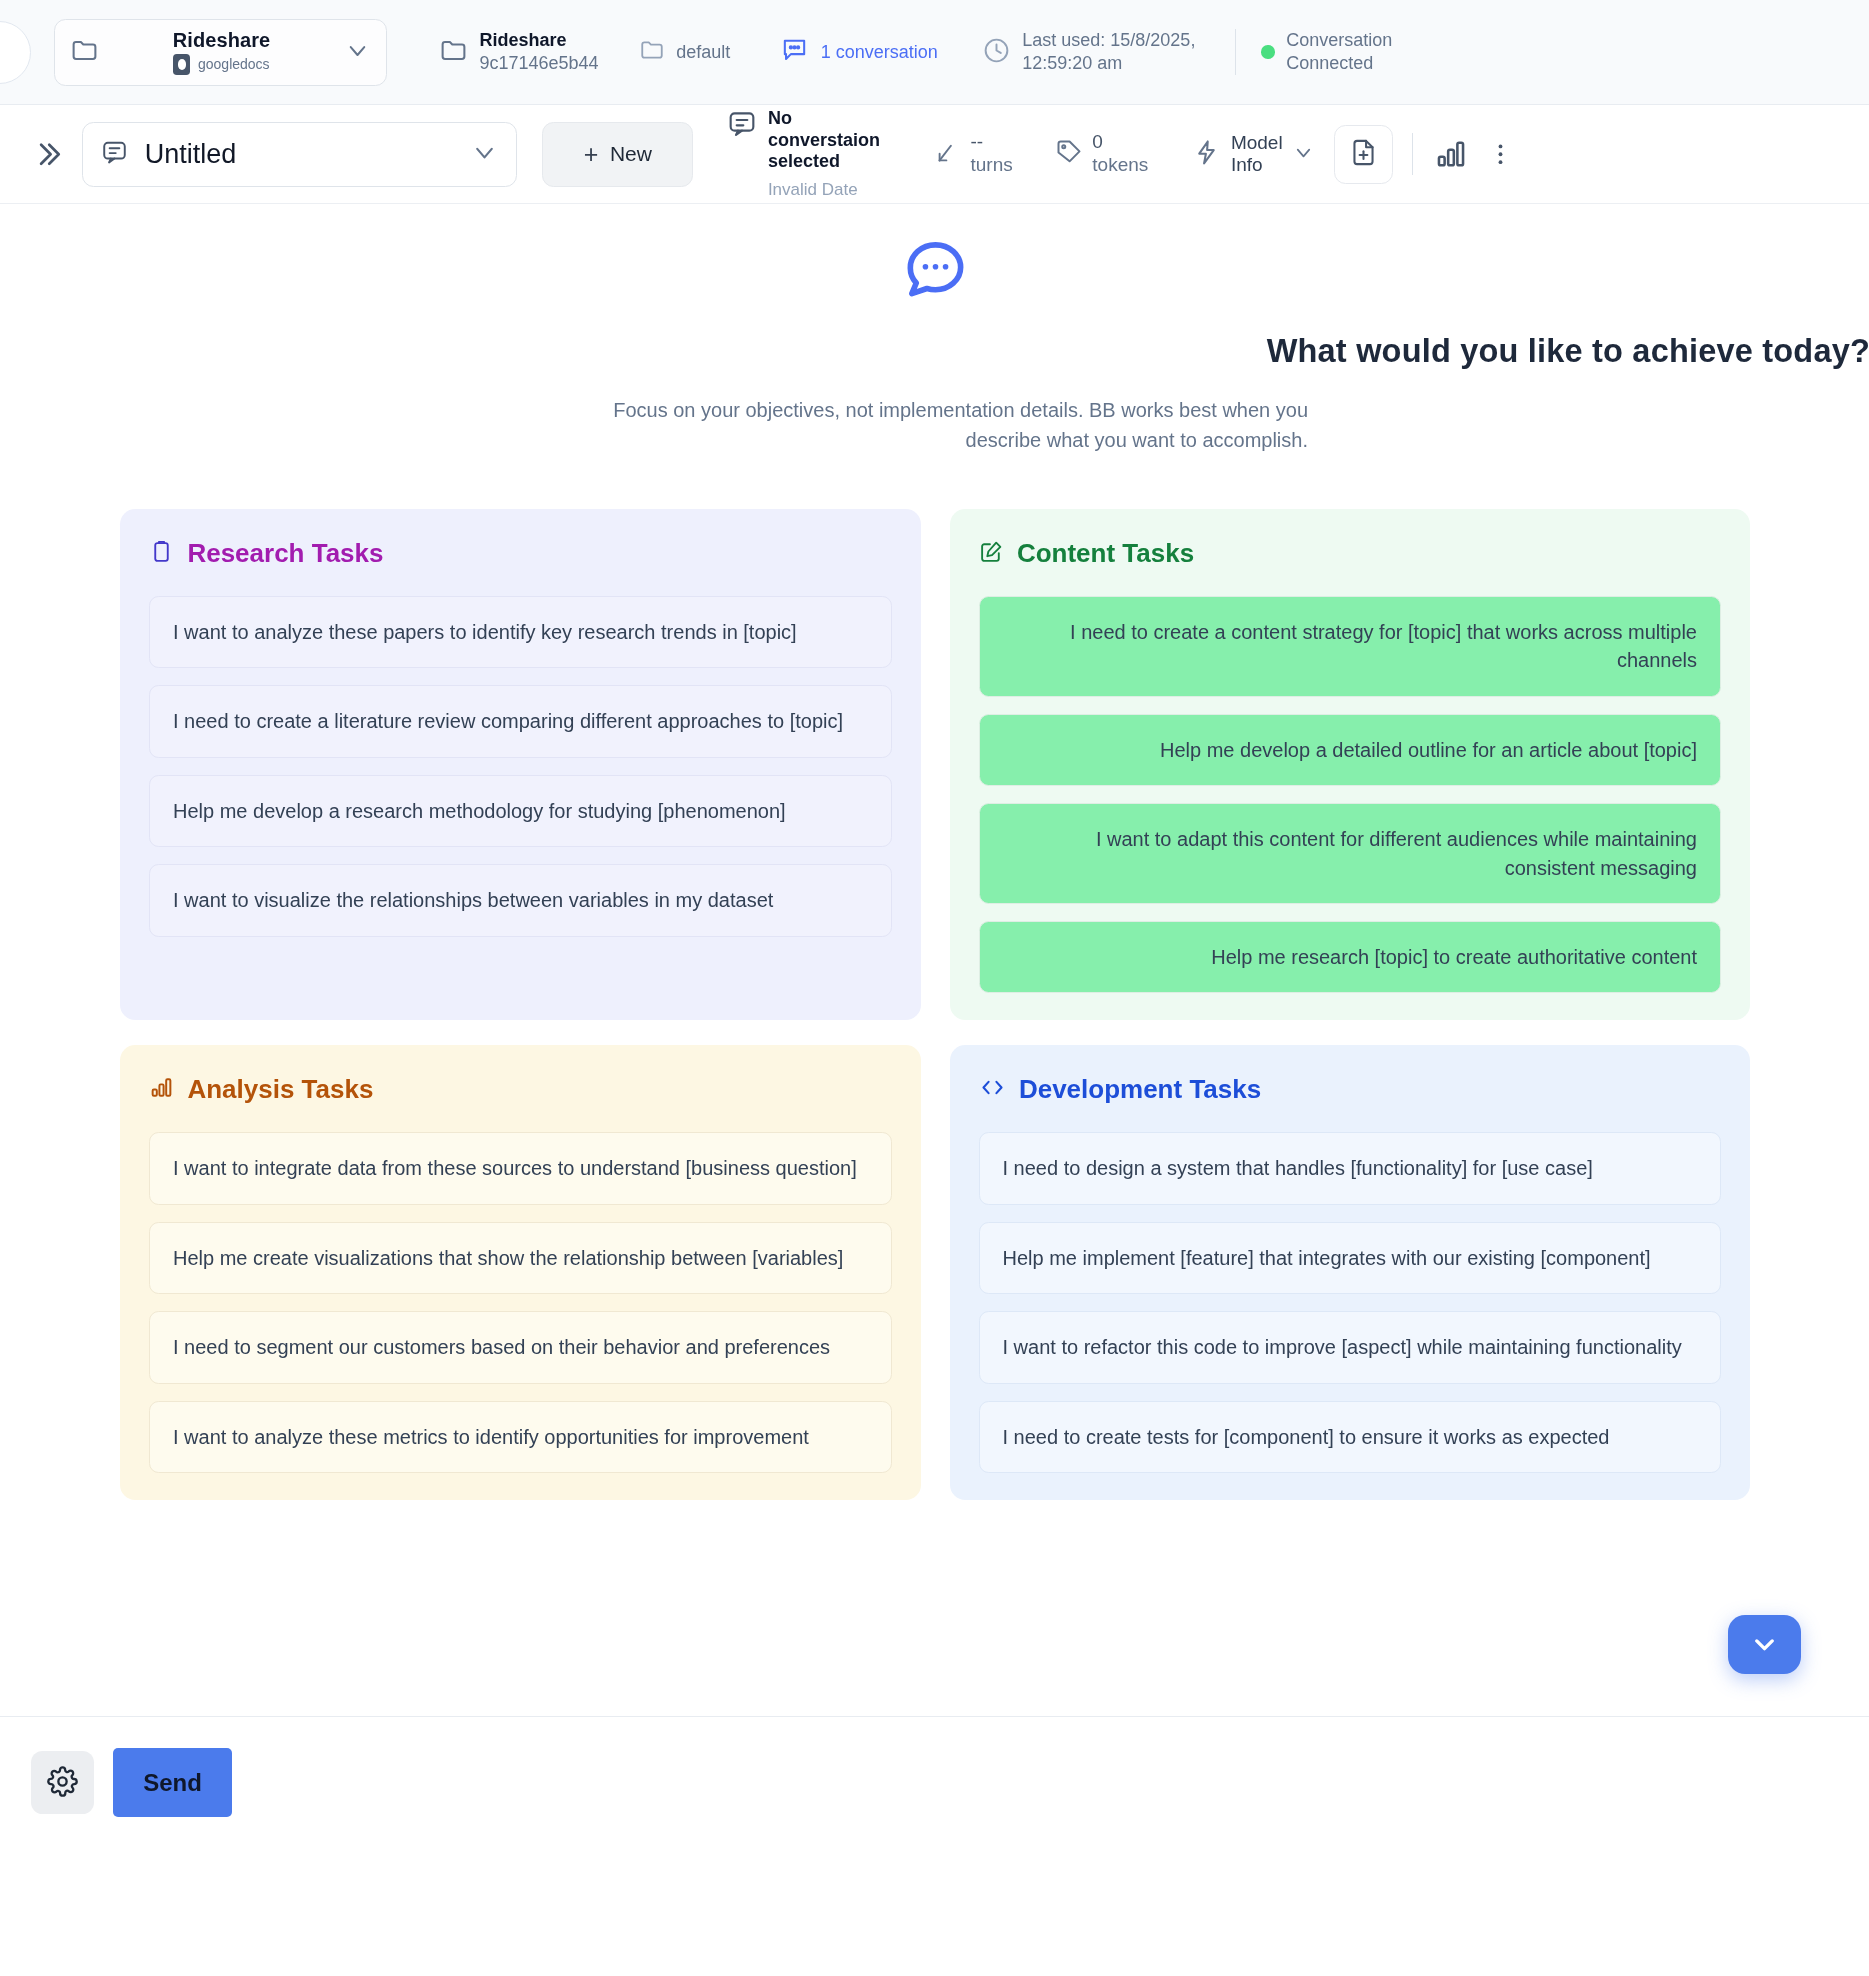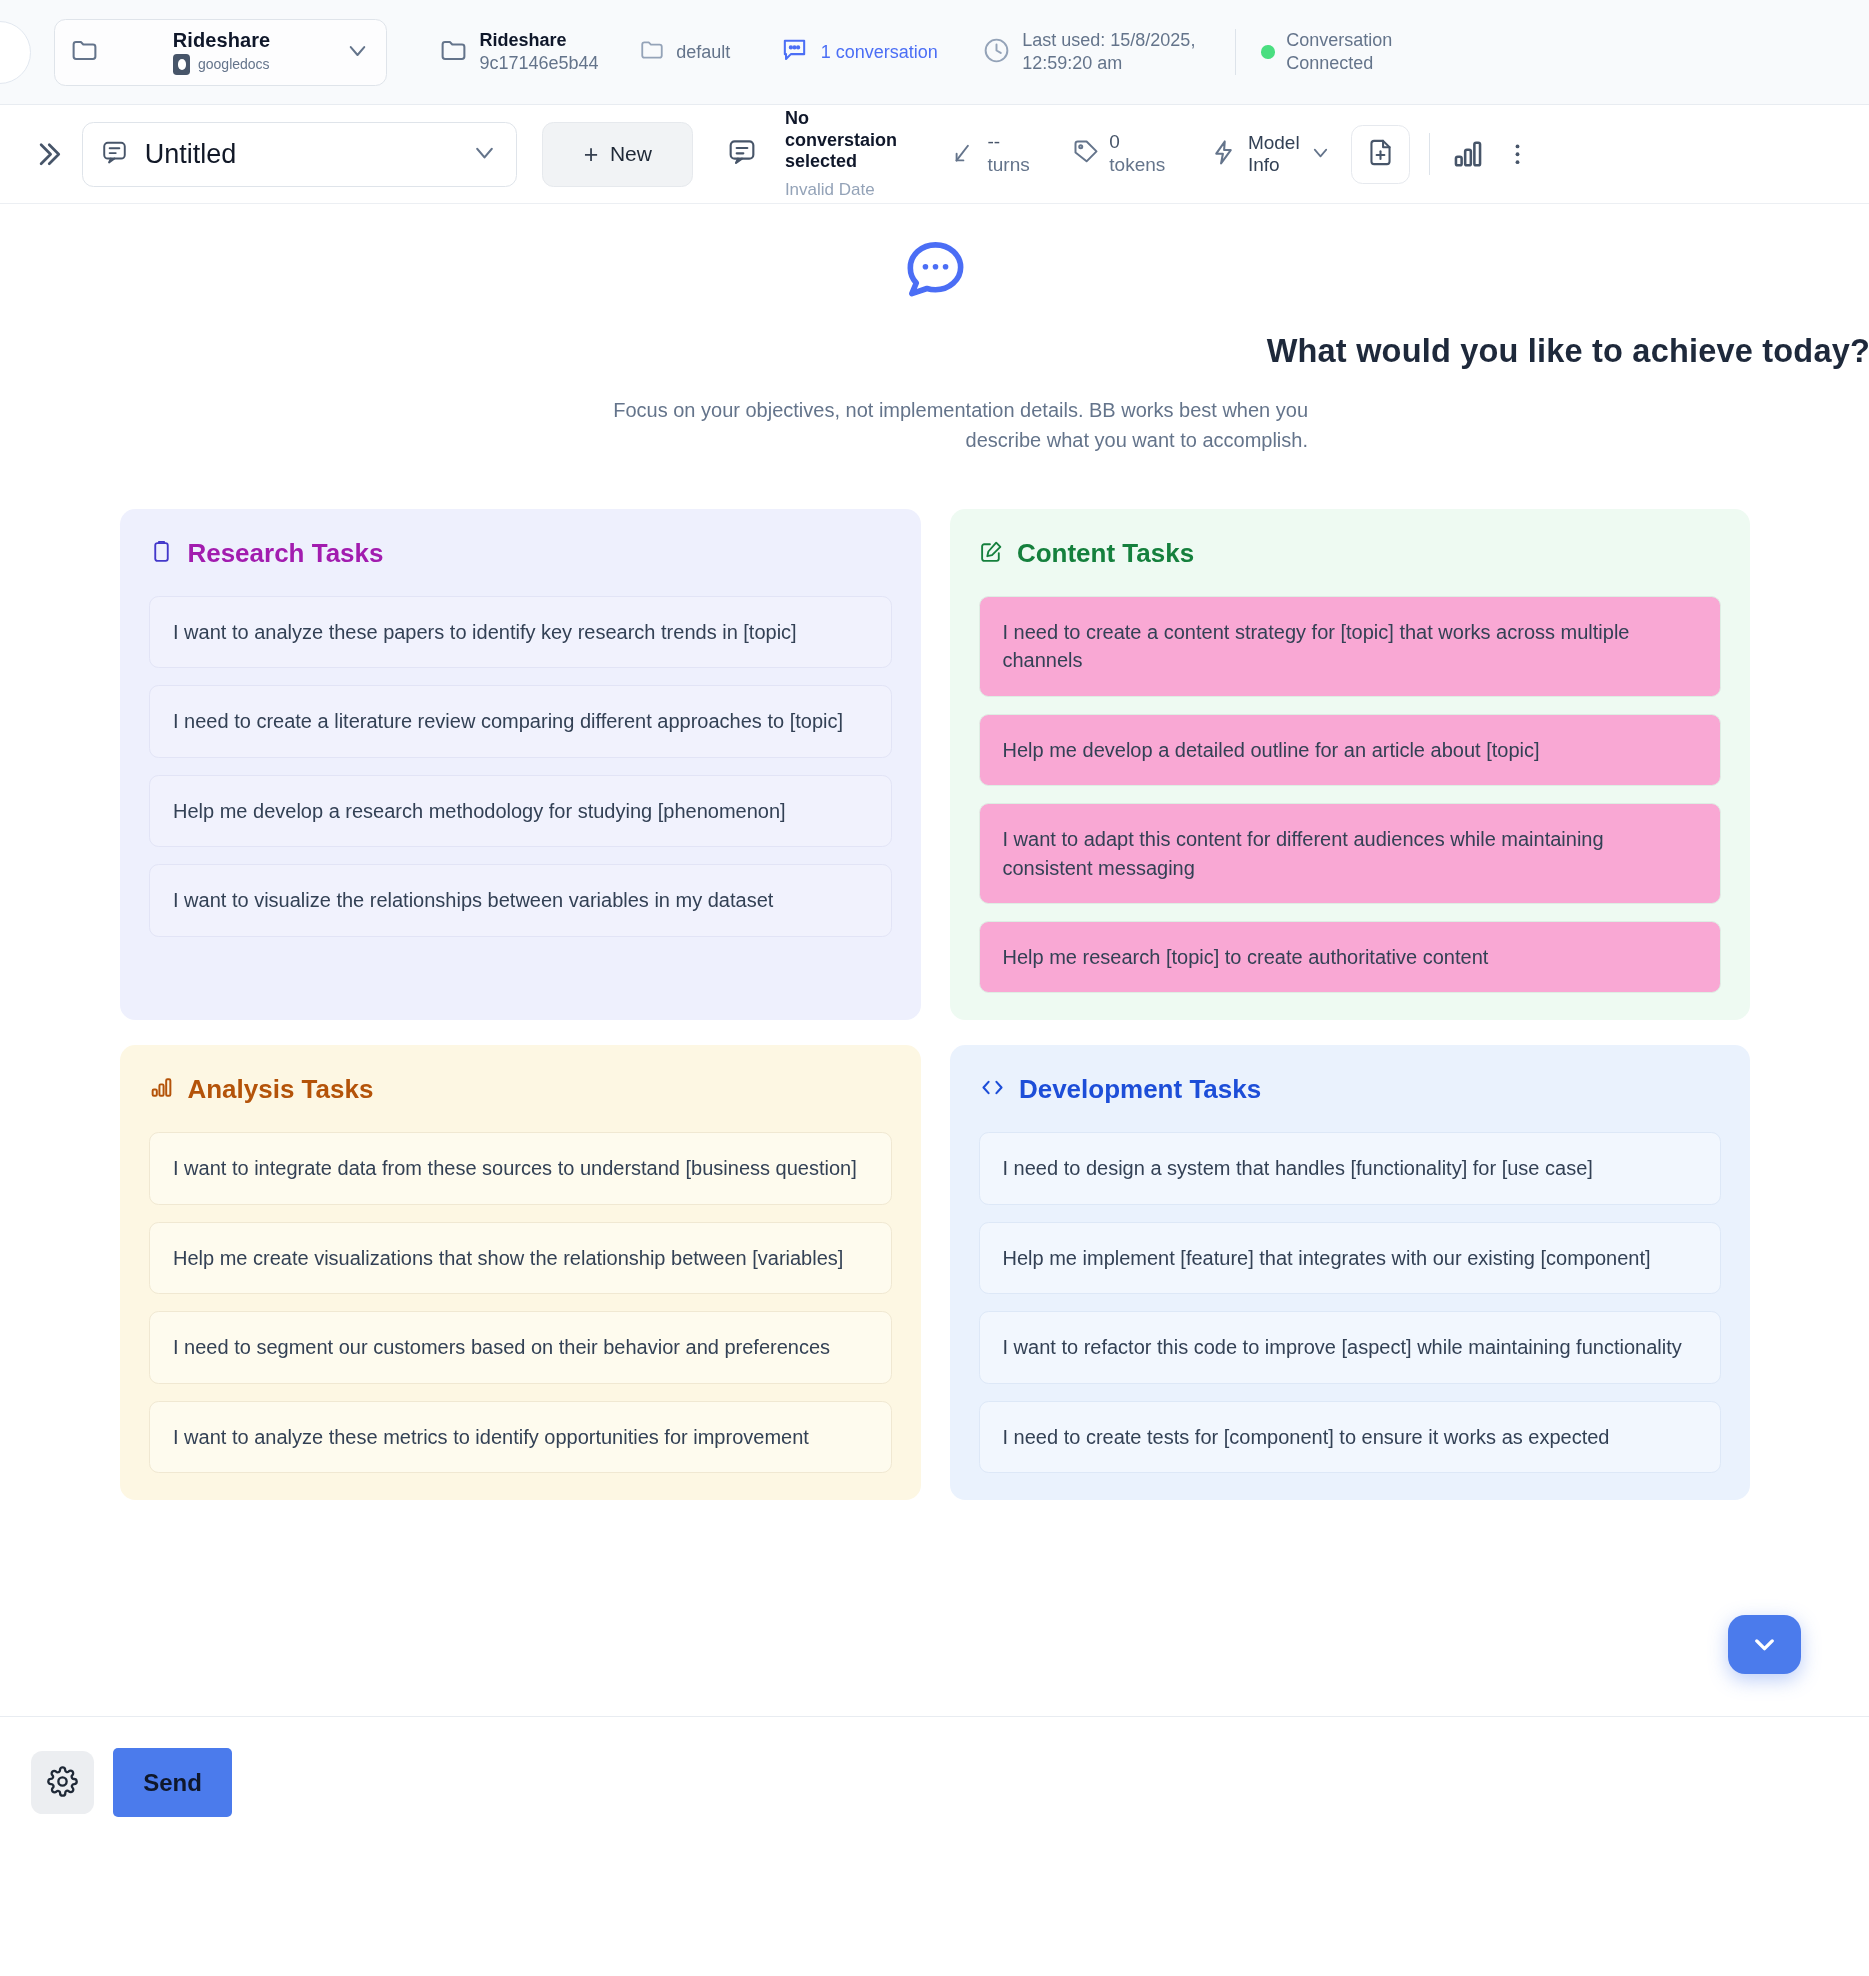--- a/index.html
+++ b/index.html
@@ -79,7 +79,7 @@
   }
   .plus { font-size: 25px; color: #374151; line-height: 1; }
 
-  .sel-info { margin-left: 32.5px; display: flex; align-items: center; gap: 27px; }
+  .sel-info { margin-left: 32.5px; display: flex; align-items: flex-start; gap: 10px; }
   .sel-info .stack { display:flex; flex-direction: column; line-height: 1.2; }
   .sel-title { font-size: 18px; font-weight: 700; color: #0f172a; max-width: 124px; }
   .sel-sub { font-size: 17px; color: #94a3b8; margin-top: 6.7px; }

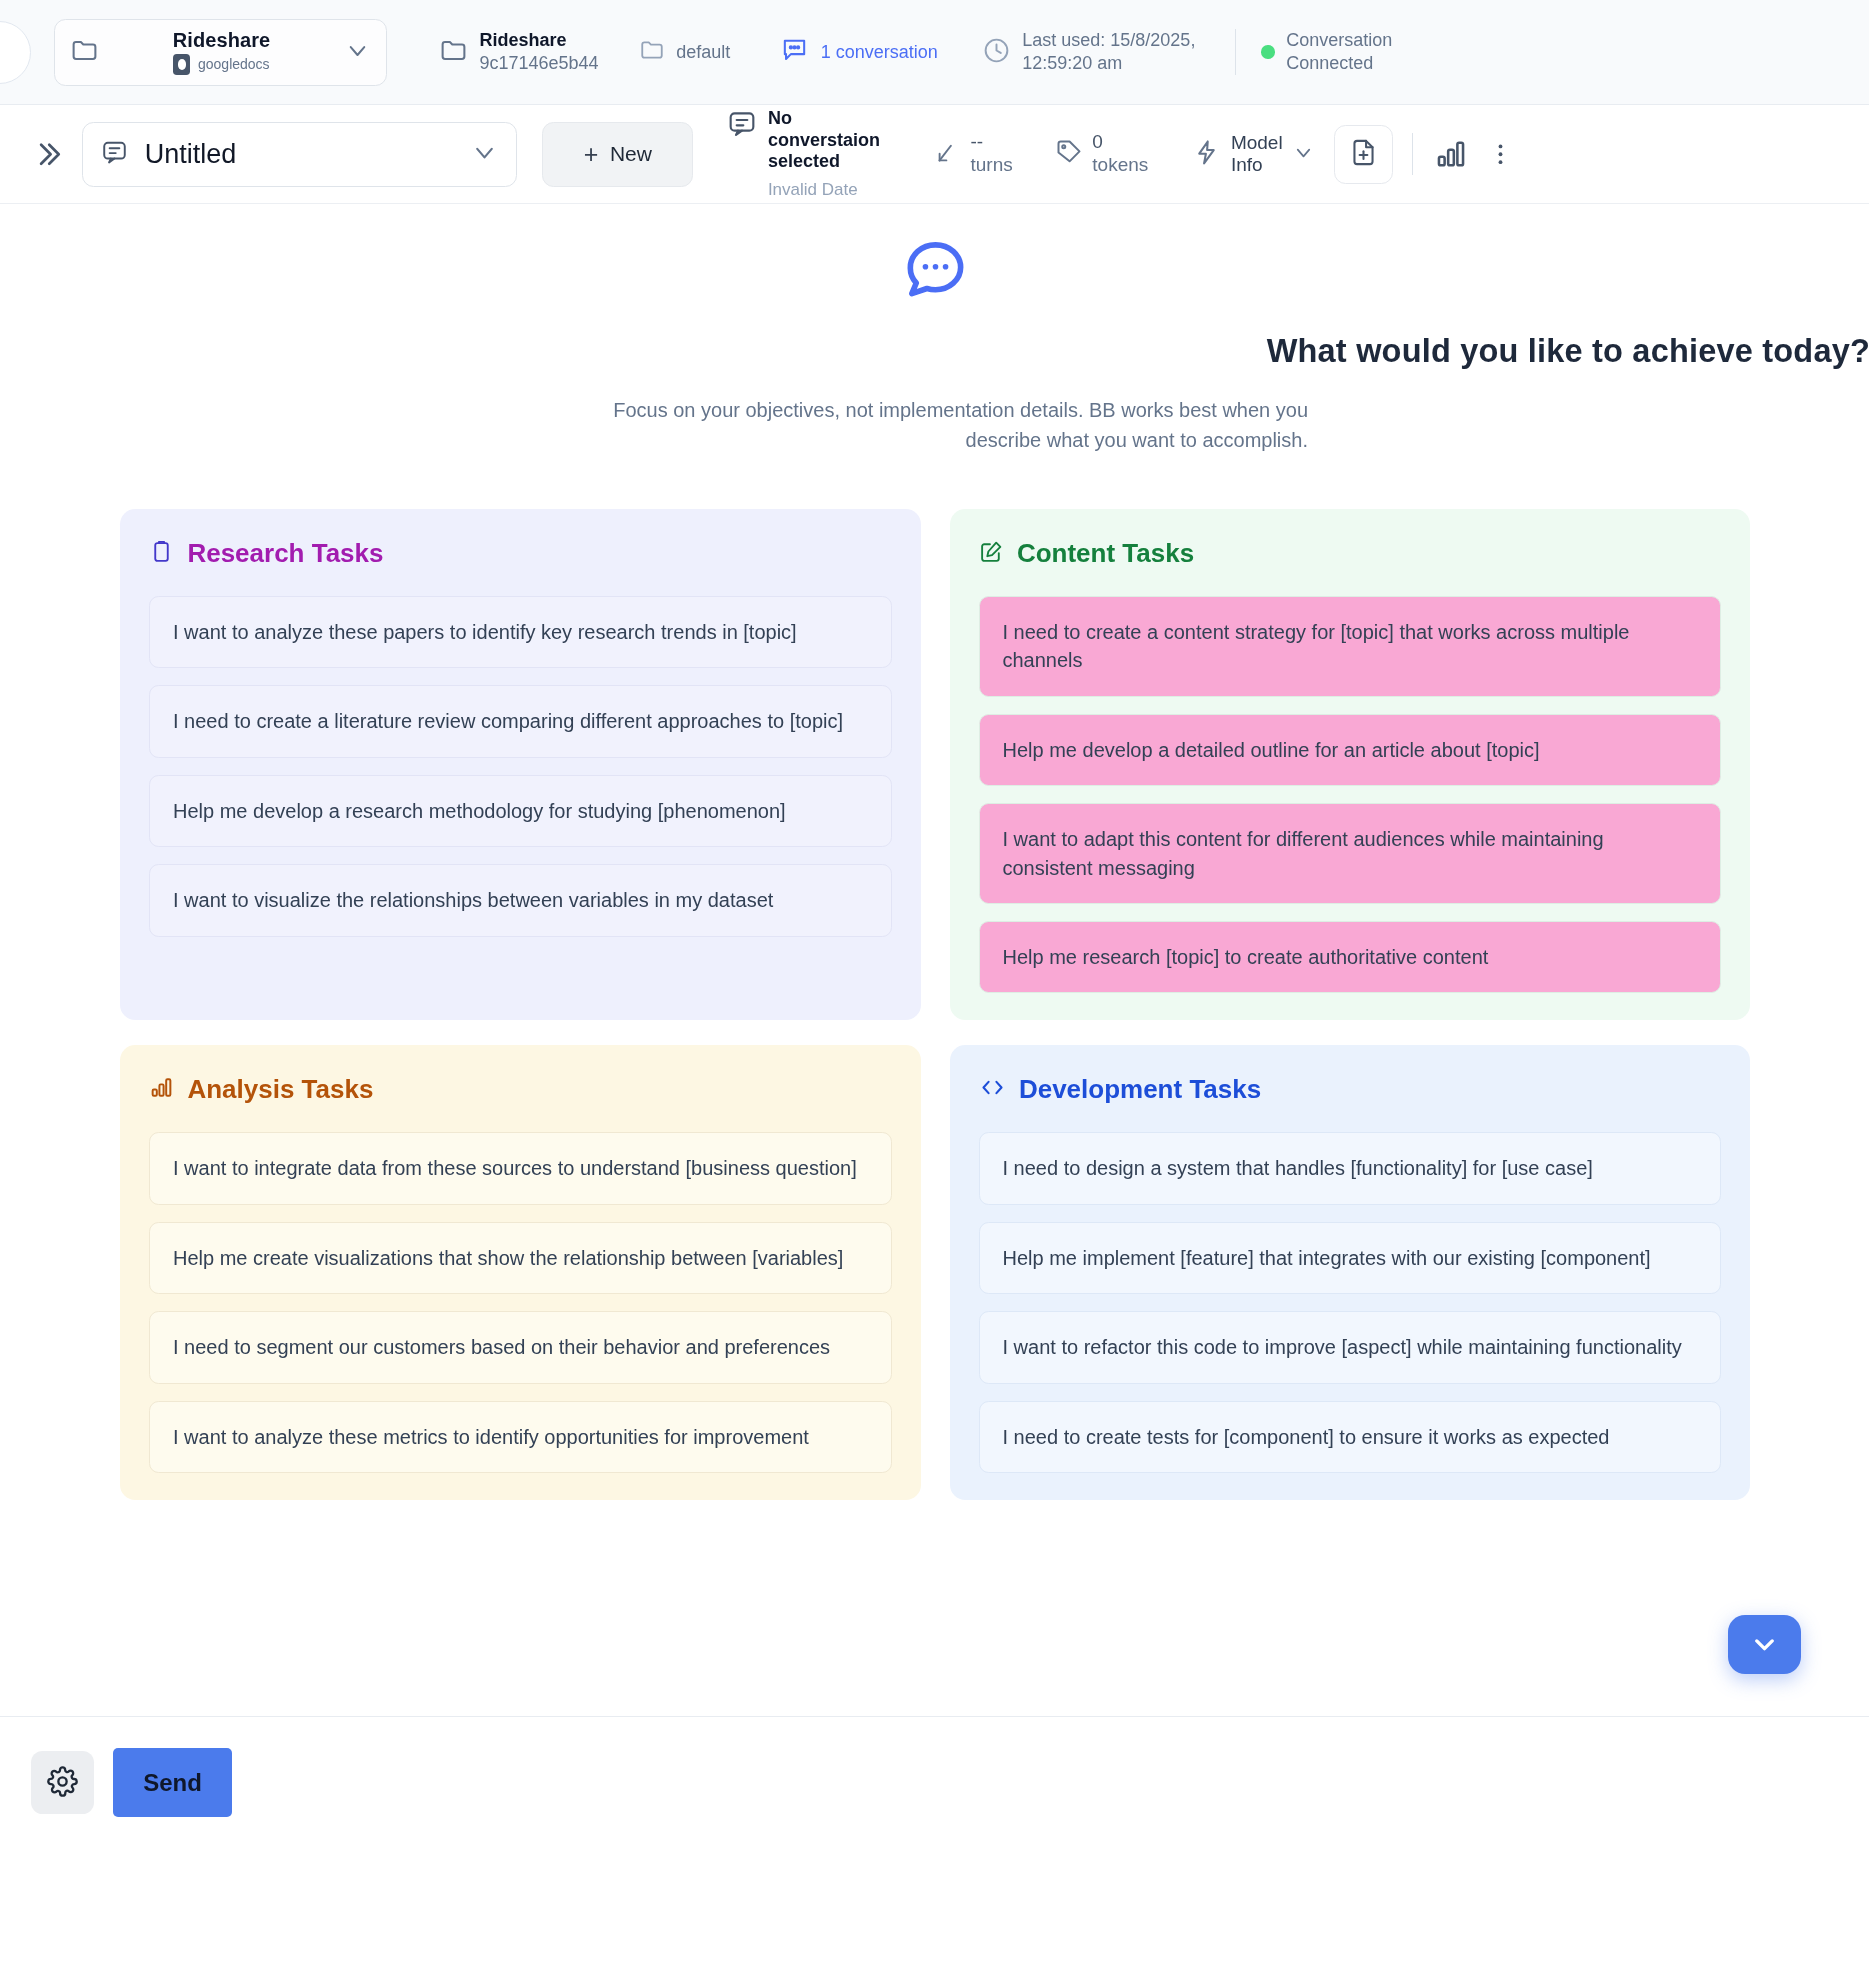--- a/index.html
+++ b/index.html
@@ -131,7 +131,7 @@
 
   .card.content { background: #eefaf2; }
   .card.content .card-title { color: #15803d; }
-  .card.content .prompt { background: #f9a8d4; border-color: #deeee4; }
+  .card.content .prompt { background: #86efac; border-color: #deeee4; text-align: right; }
 
   .card.analysis { background: #fdf7e3; }
   .card.analysis .card-title { color: #b45309; }

